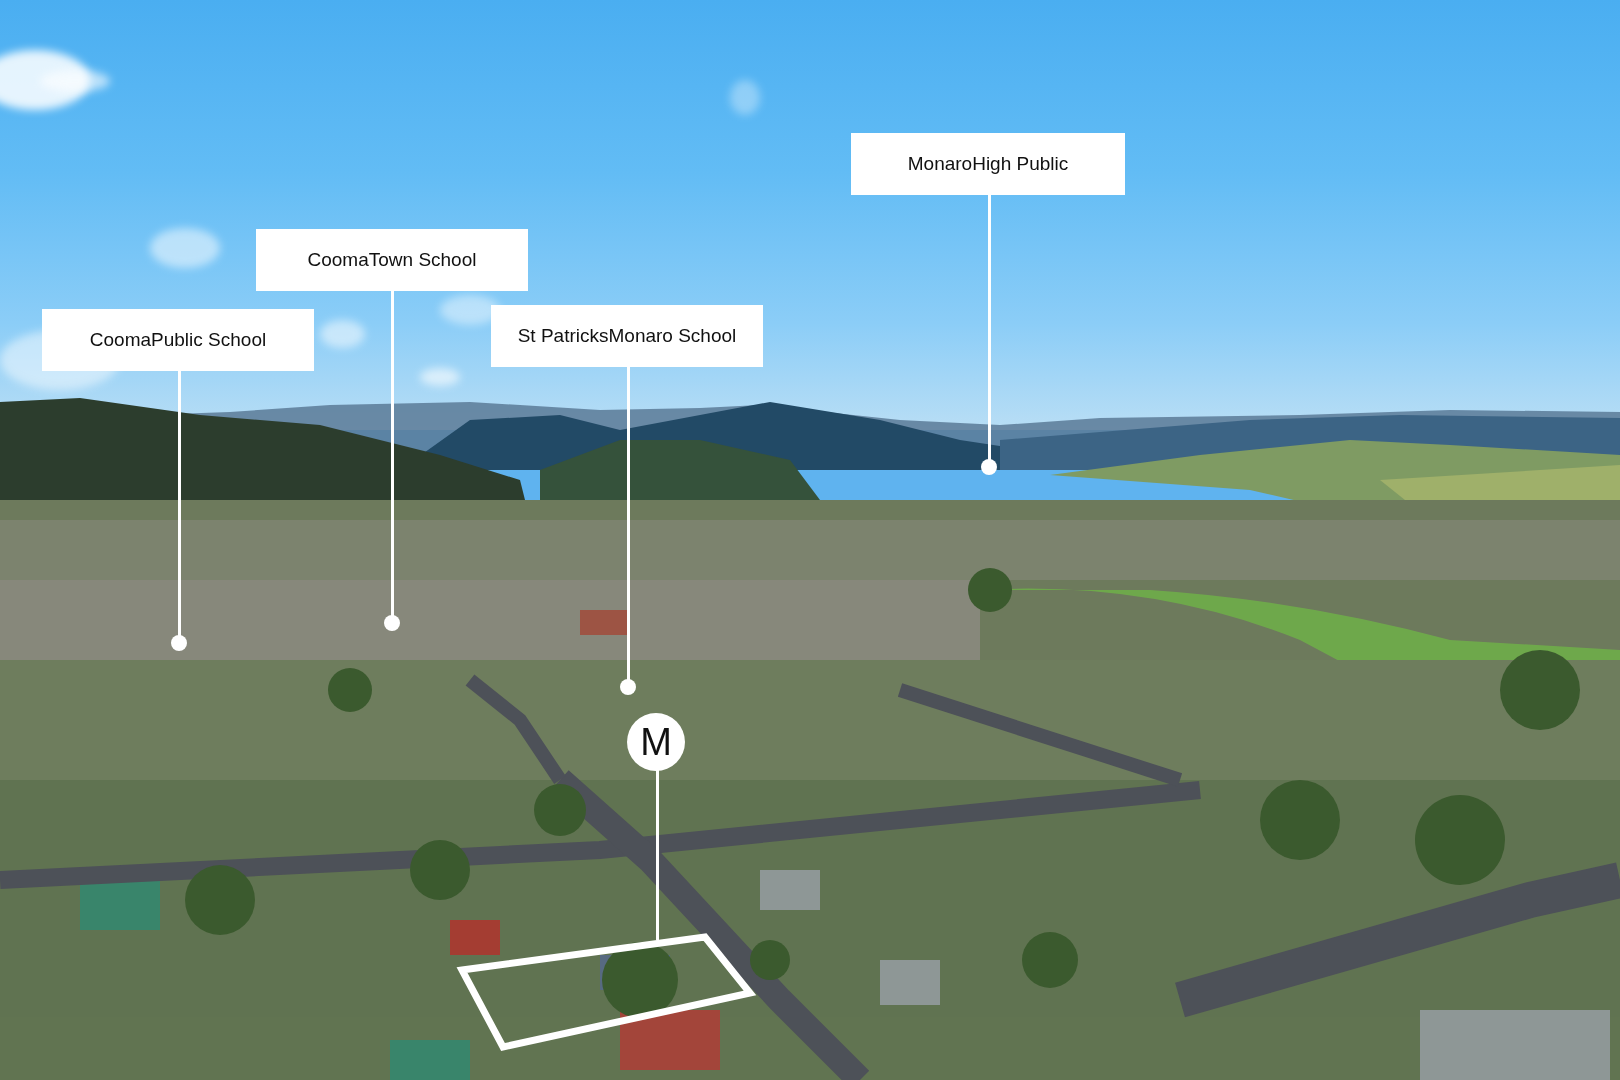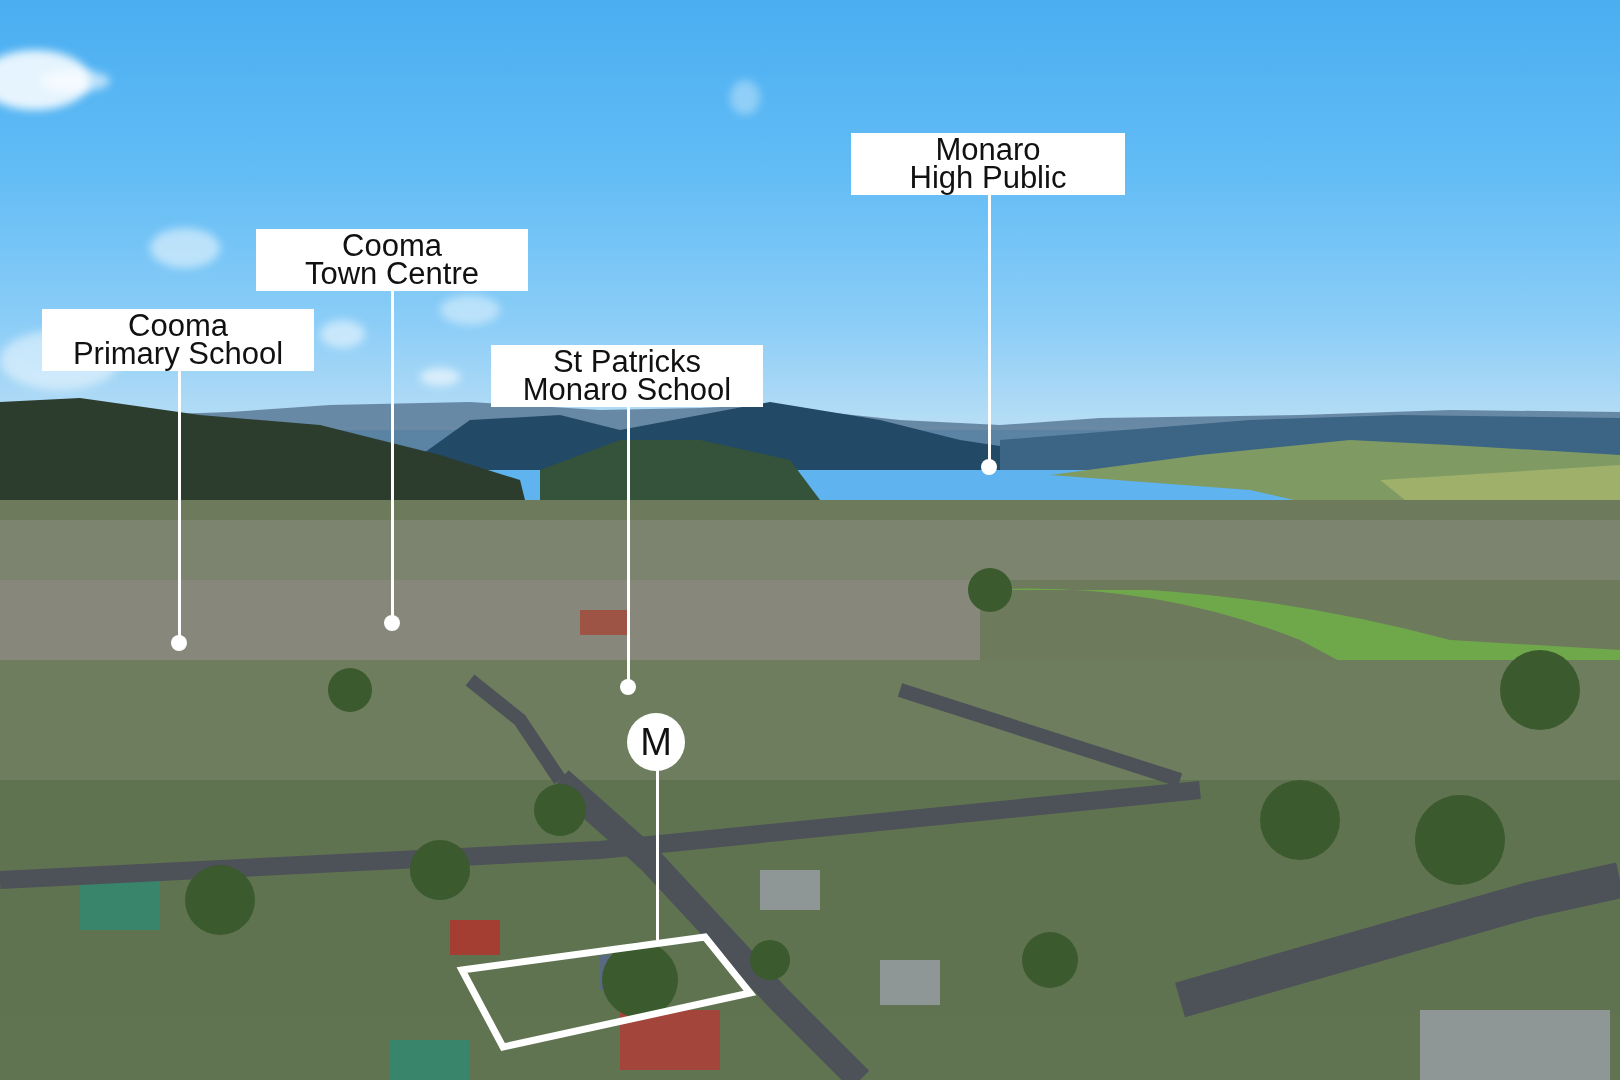--- a/index.html
+++ b/index.html
@@ -11,7 +11,7 @@
   .layer { position:absolute; left:0; top:0; width:1620px; height:1080px; }
 
   .label-box { position:absolute; background:#ffffff; color:#111; text-align:center;
-    font-size:31px; line-height:28px; display:flex; flex-direction:column; justify-content:center; align-items:center; }
+    font-size:19px; line-height:28px; display:flex; flex-direction:row; justify-content:center; align-items:center; }
   .leader { position:absolute; width:3px; background:#ffffff; }
   .dot { position:absolute; width:16px; height:16px; border-radius:50%; background:#fff; }
   .m-marker { position:absolute; width:58px; height:58px; border-radius:50%; background:#fff;

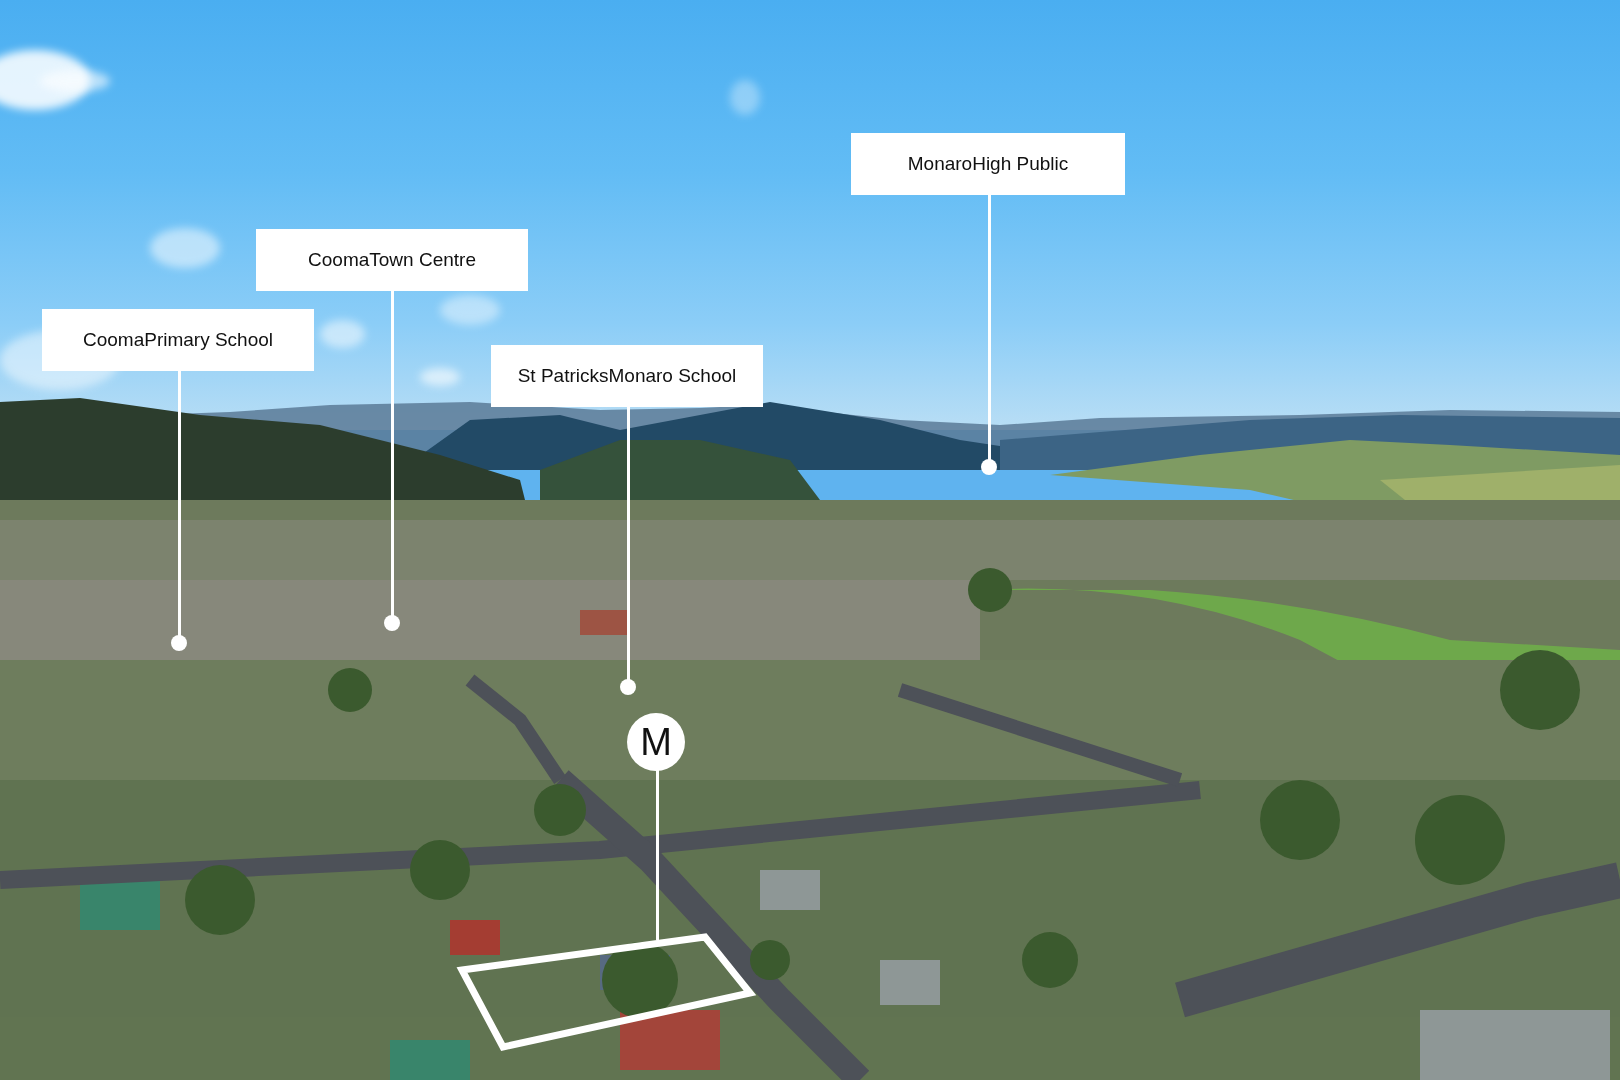--- a/index.html
+++ b/index.html
@@ -107,7 +107,7 @@
 
 <div class="label-box" style="left:256px;top:229px;width:272px;height:62px;">
   <span>Cooma</span>
-  <span>Town Centre</span>
+  <span>Town School</span>
 </div>
 
 <div class="label-box" style="left:42px;top:309px;width:272px;height:62px;">

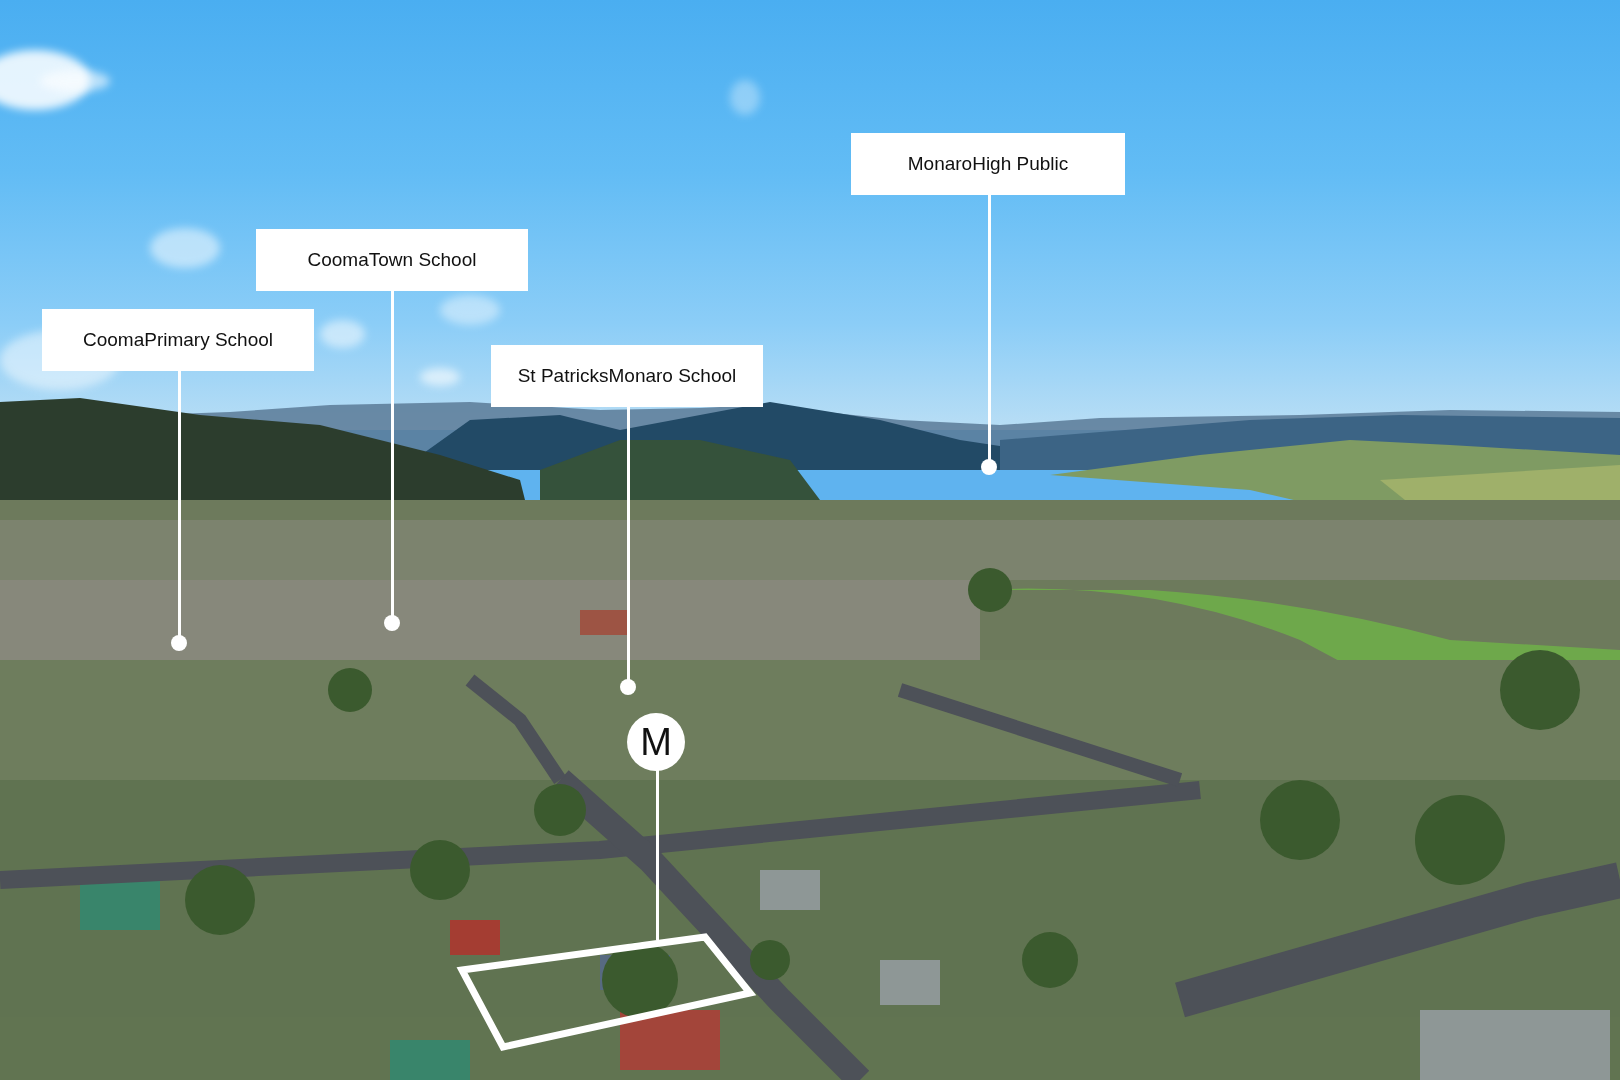--- a/index.html
+++ b/index.html
@@ -112,7 +112,7 @@
 
 <div class="label-box" style="left:42px;top:309px;width:272px;height:62px;">
   <span>Cooma</span>
-  <span>Primary School</span>
+  <span>Public School</span>
 </div>
 
 <div class="label-box" style="left:491px;top:305px;width:272px;height:62px;margin-top:40px;">

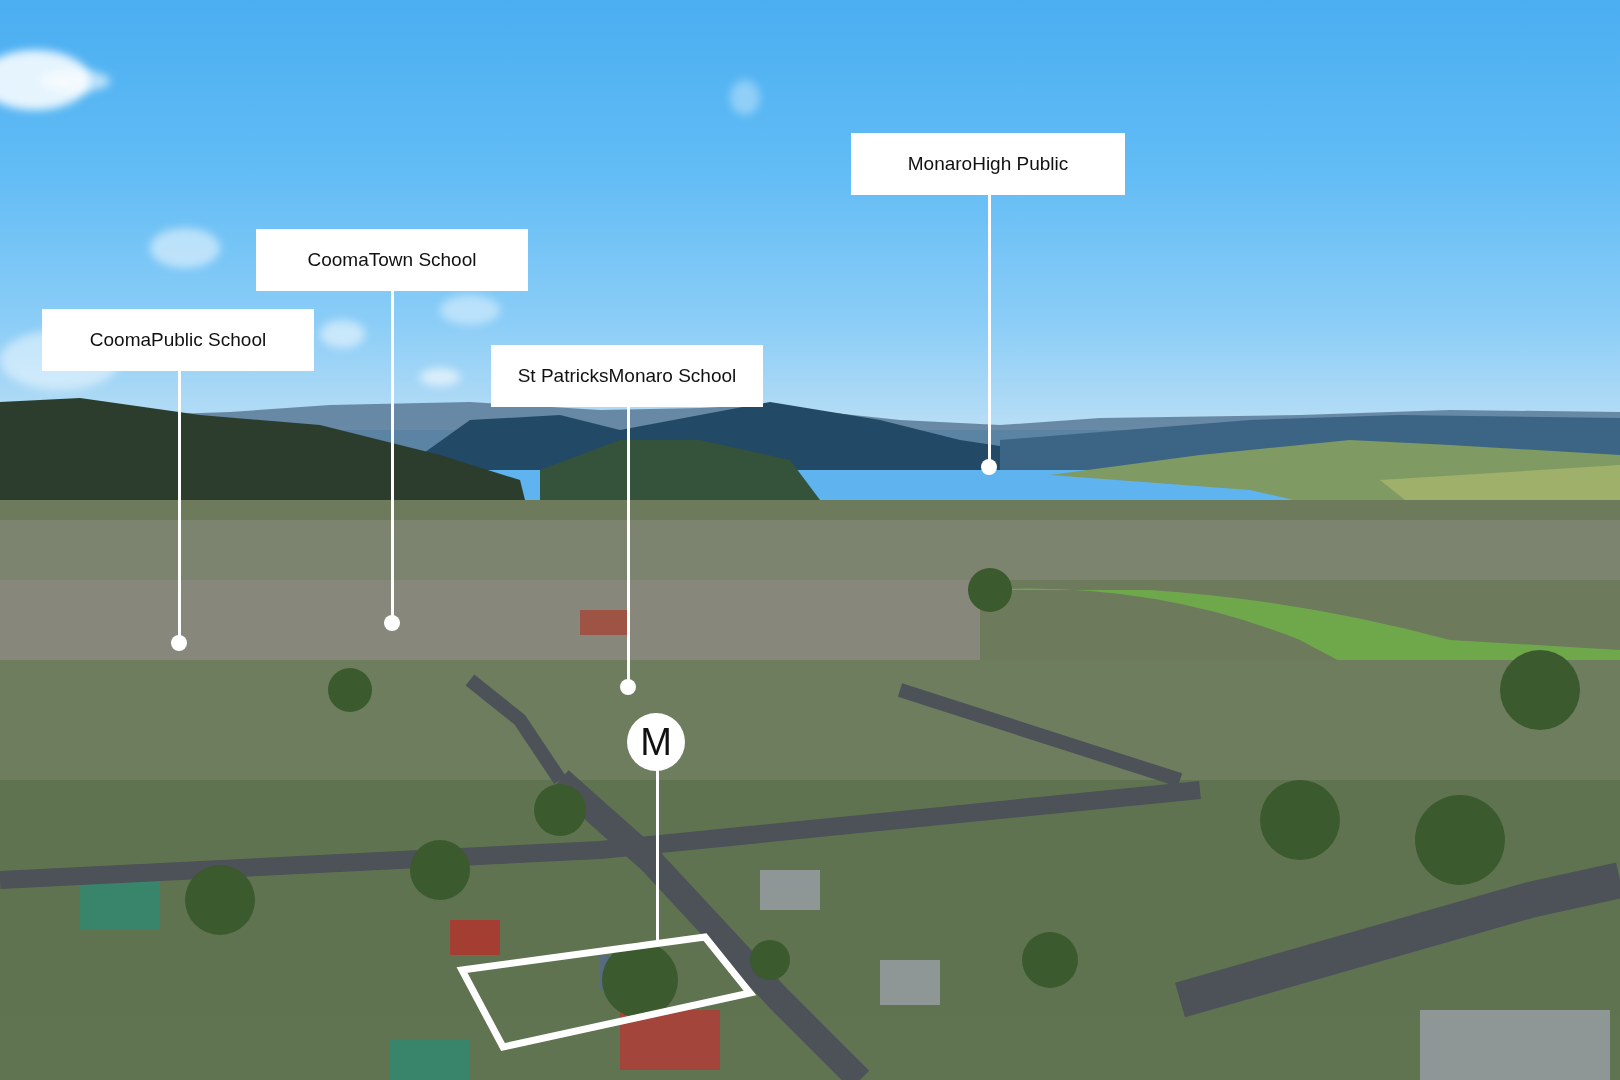--- a/index.html
+++ b/index.html
@@ -115,7 +115,7 @@
   <span>Public School</span>
 </div>
 
-<div class="label-box" style="left:491px;top:305px;width:272px;height:62px;margin-top:40px;">
+<div class="label-box" style="left:491px;top:305px;width:272px;height:62px;">
   <span>St Patricks</span>
   <span>Monaro School</span>
 </div>

